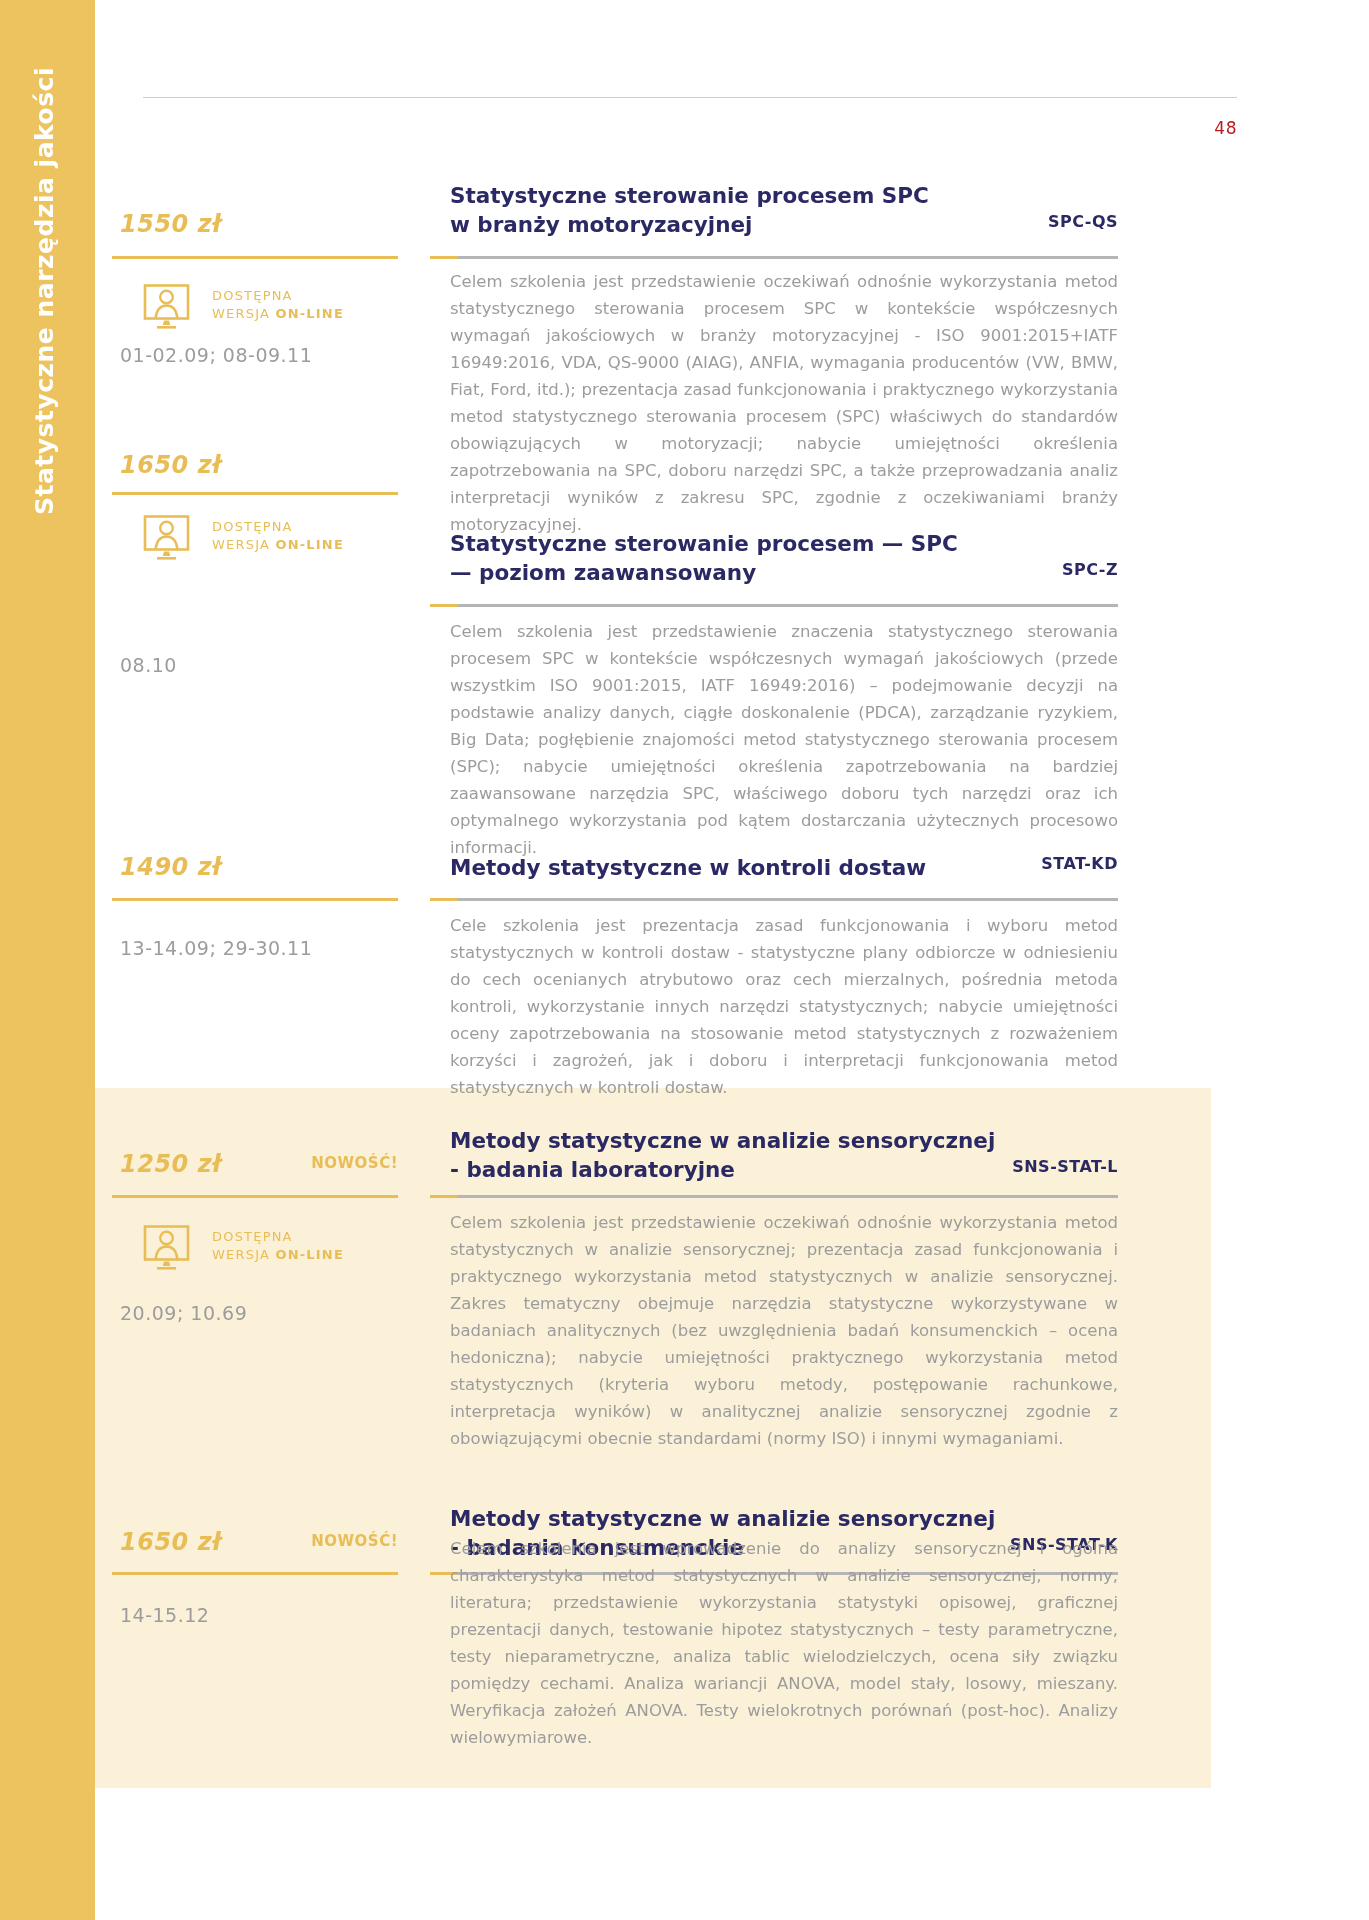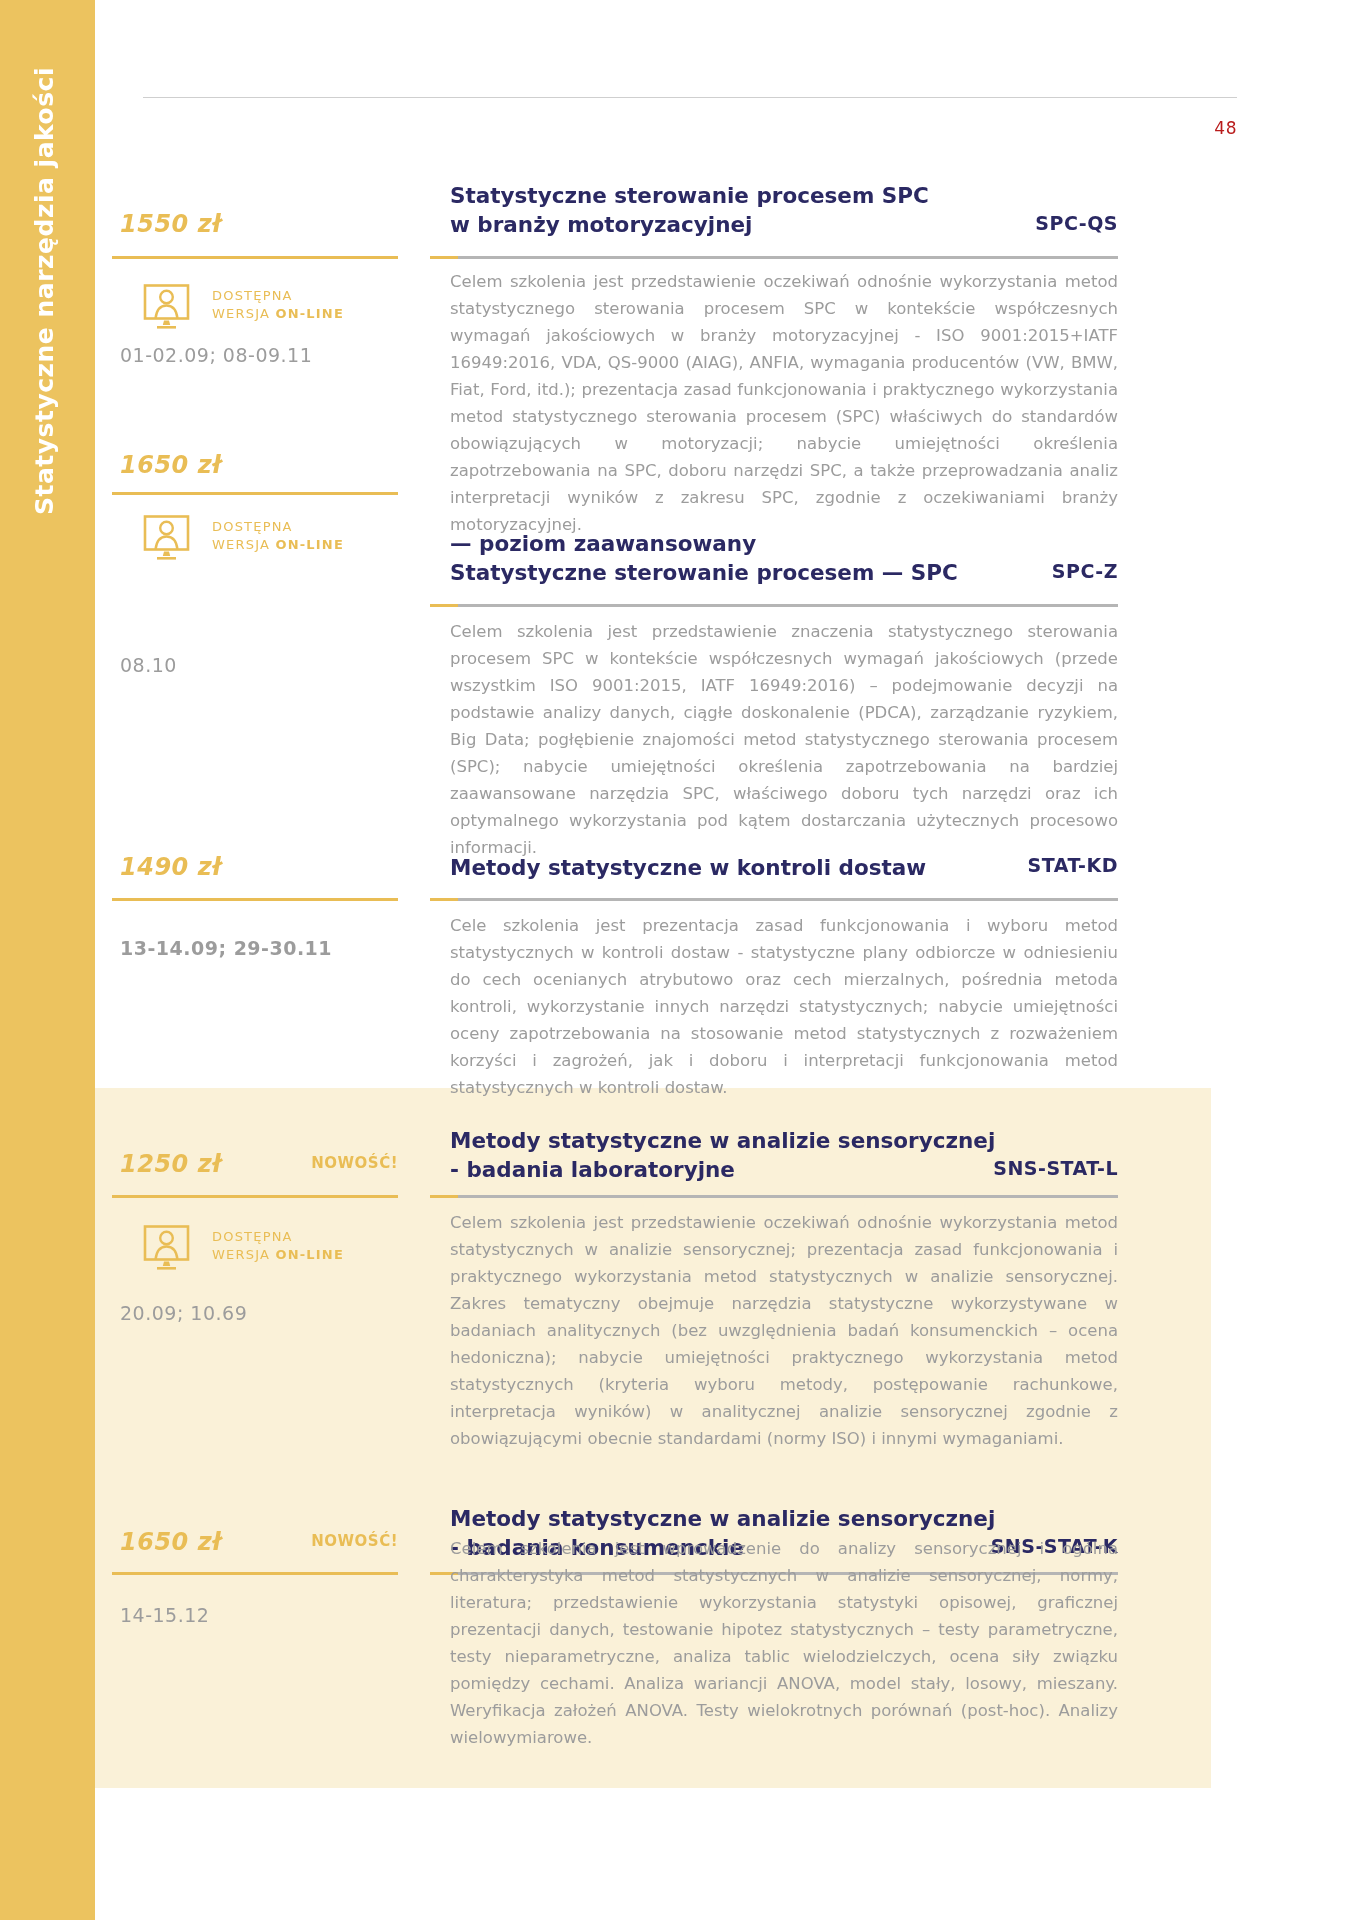--- a/index.html
+++ b/index.html
@@ -41,7 +41,7 @@
   .title{position:absolute;left:450px;width:580px;
     font-size:21.5px;font-weight:700;color:var(--navy);line-height:29px;}
   .code{position:absolute;left:700px;width:418px;text-align:right;
-    font-size:19px;font-weight:700;color:var(--navy);letter-spacing:.5px;}
+    font-size:16px;font-weight:700;color:var(--navy);letter-spacing:.5px;}
   .rule{position:absolute;left:430px;width:688px;height:3px;background:var(--rule);}
   .rule::before{content:"";position:absolute;left:0;top:0;width:28px;height:3px;background:var(--gold);}
   .desc{position:absolute;left:450px;width:668px;

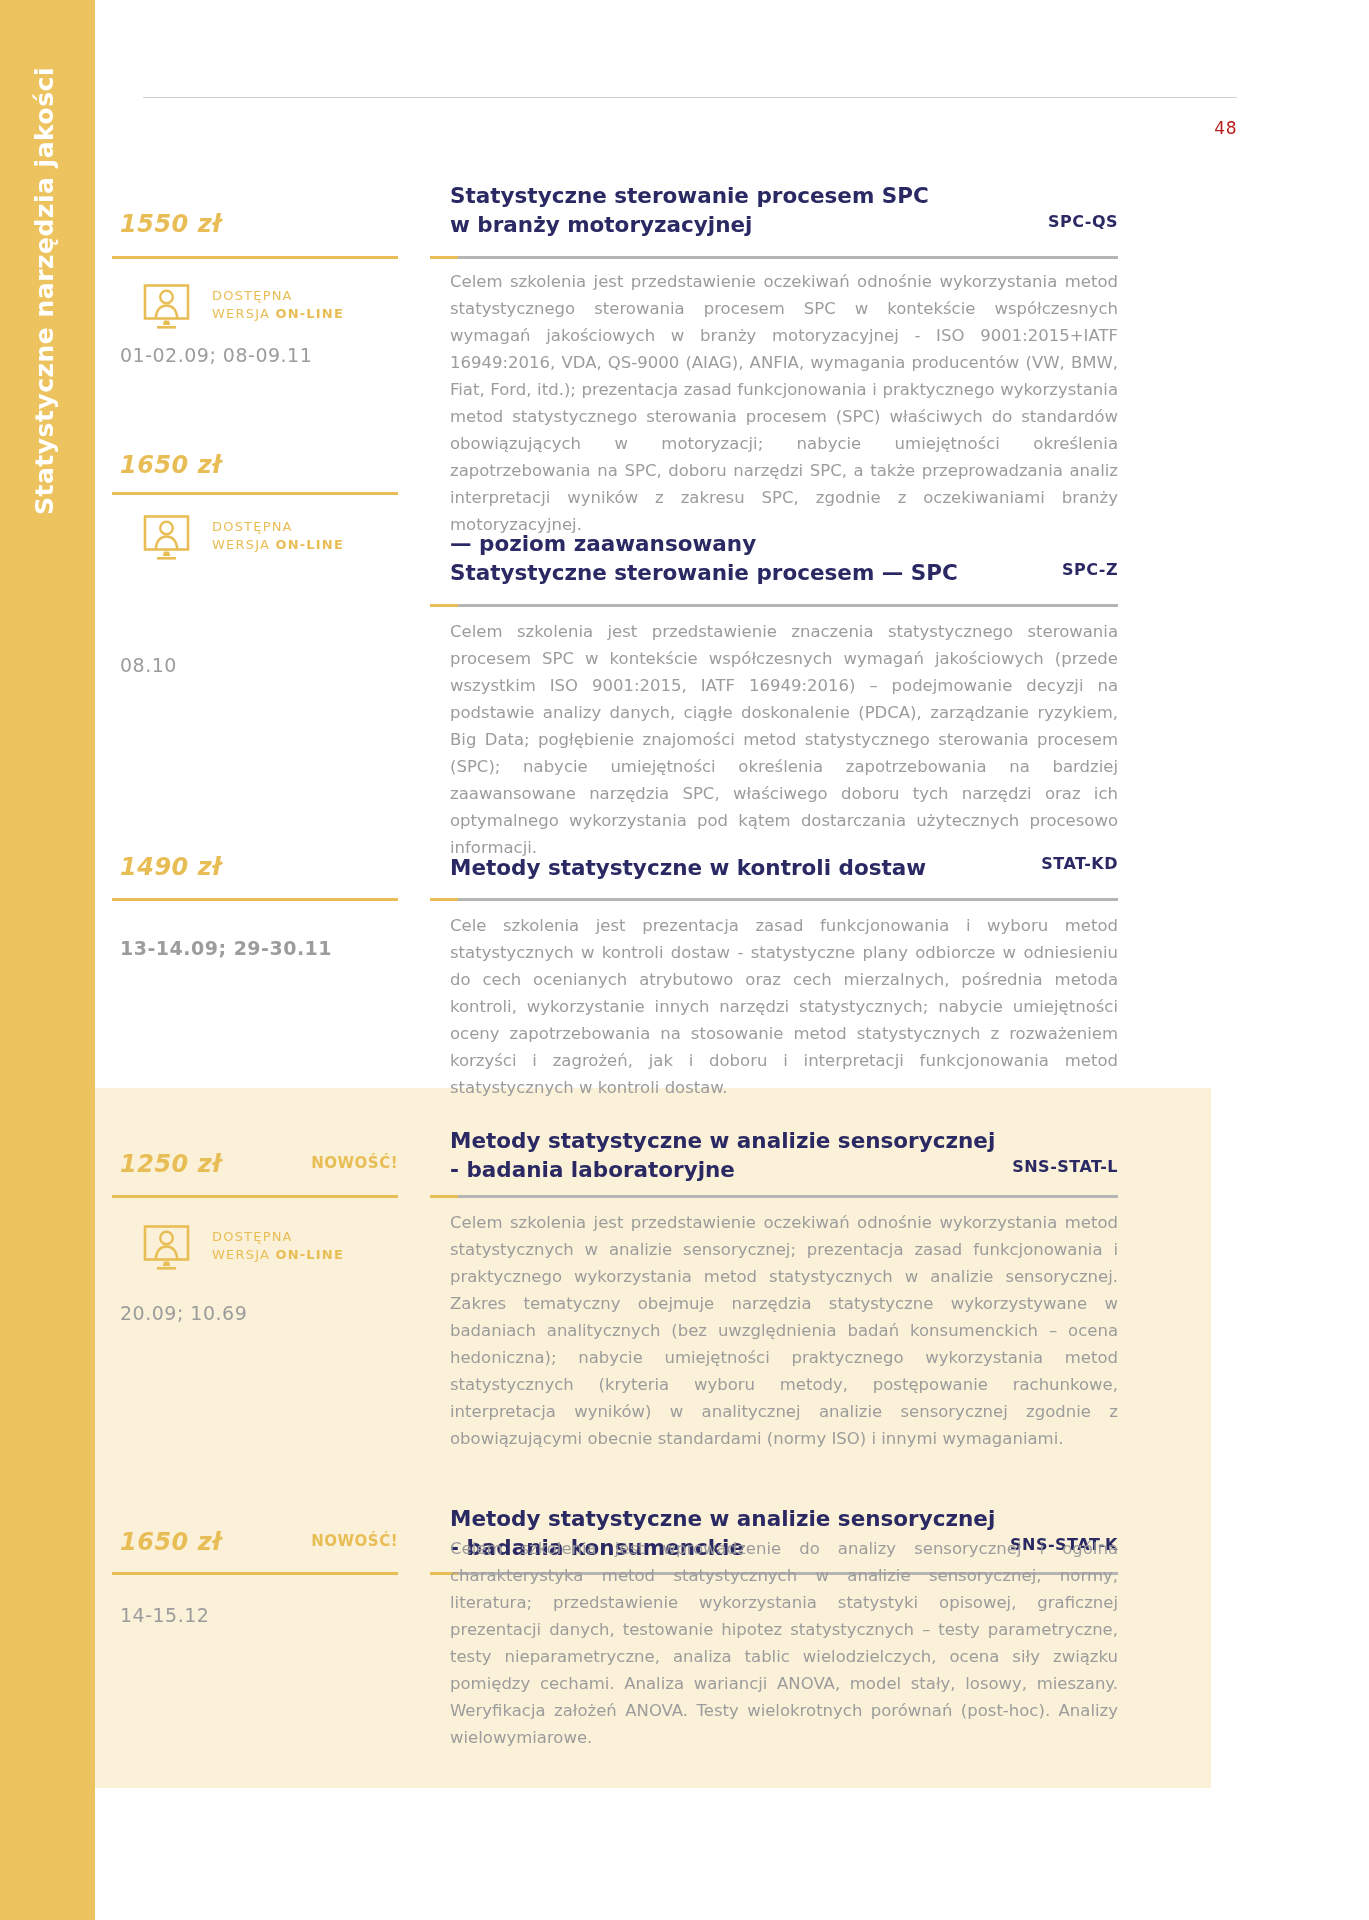--- a/index.html
+++ b/index.html
@@ -125,8 +125,8 @@
     </div>
     <div class="dates e2-dates">08.10</div>
     <div class="title e2-title">
+      <div>Statystyczne sterowanie procesem — SPC</div>
       <div>— poziom zaawansowany</div>
-      <div>Statystyczne sterowanie procesem — SPC</div>
     </div>
     <div class="code e2-code">SPC-Z</div>
     <div class="rule e2-rule"></div>

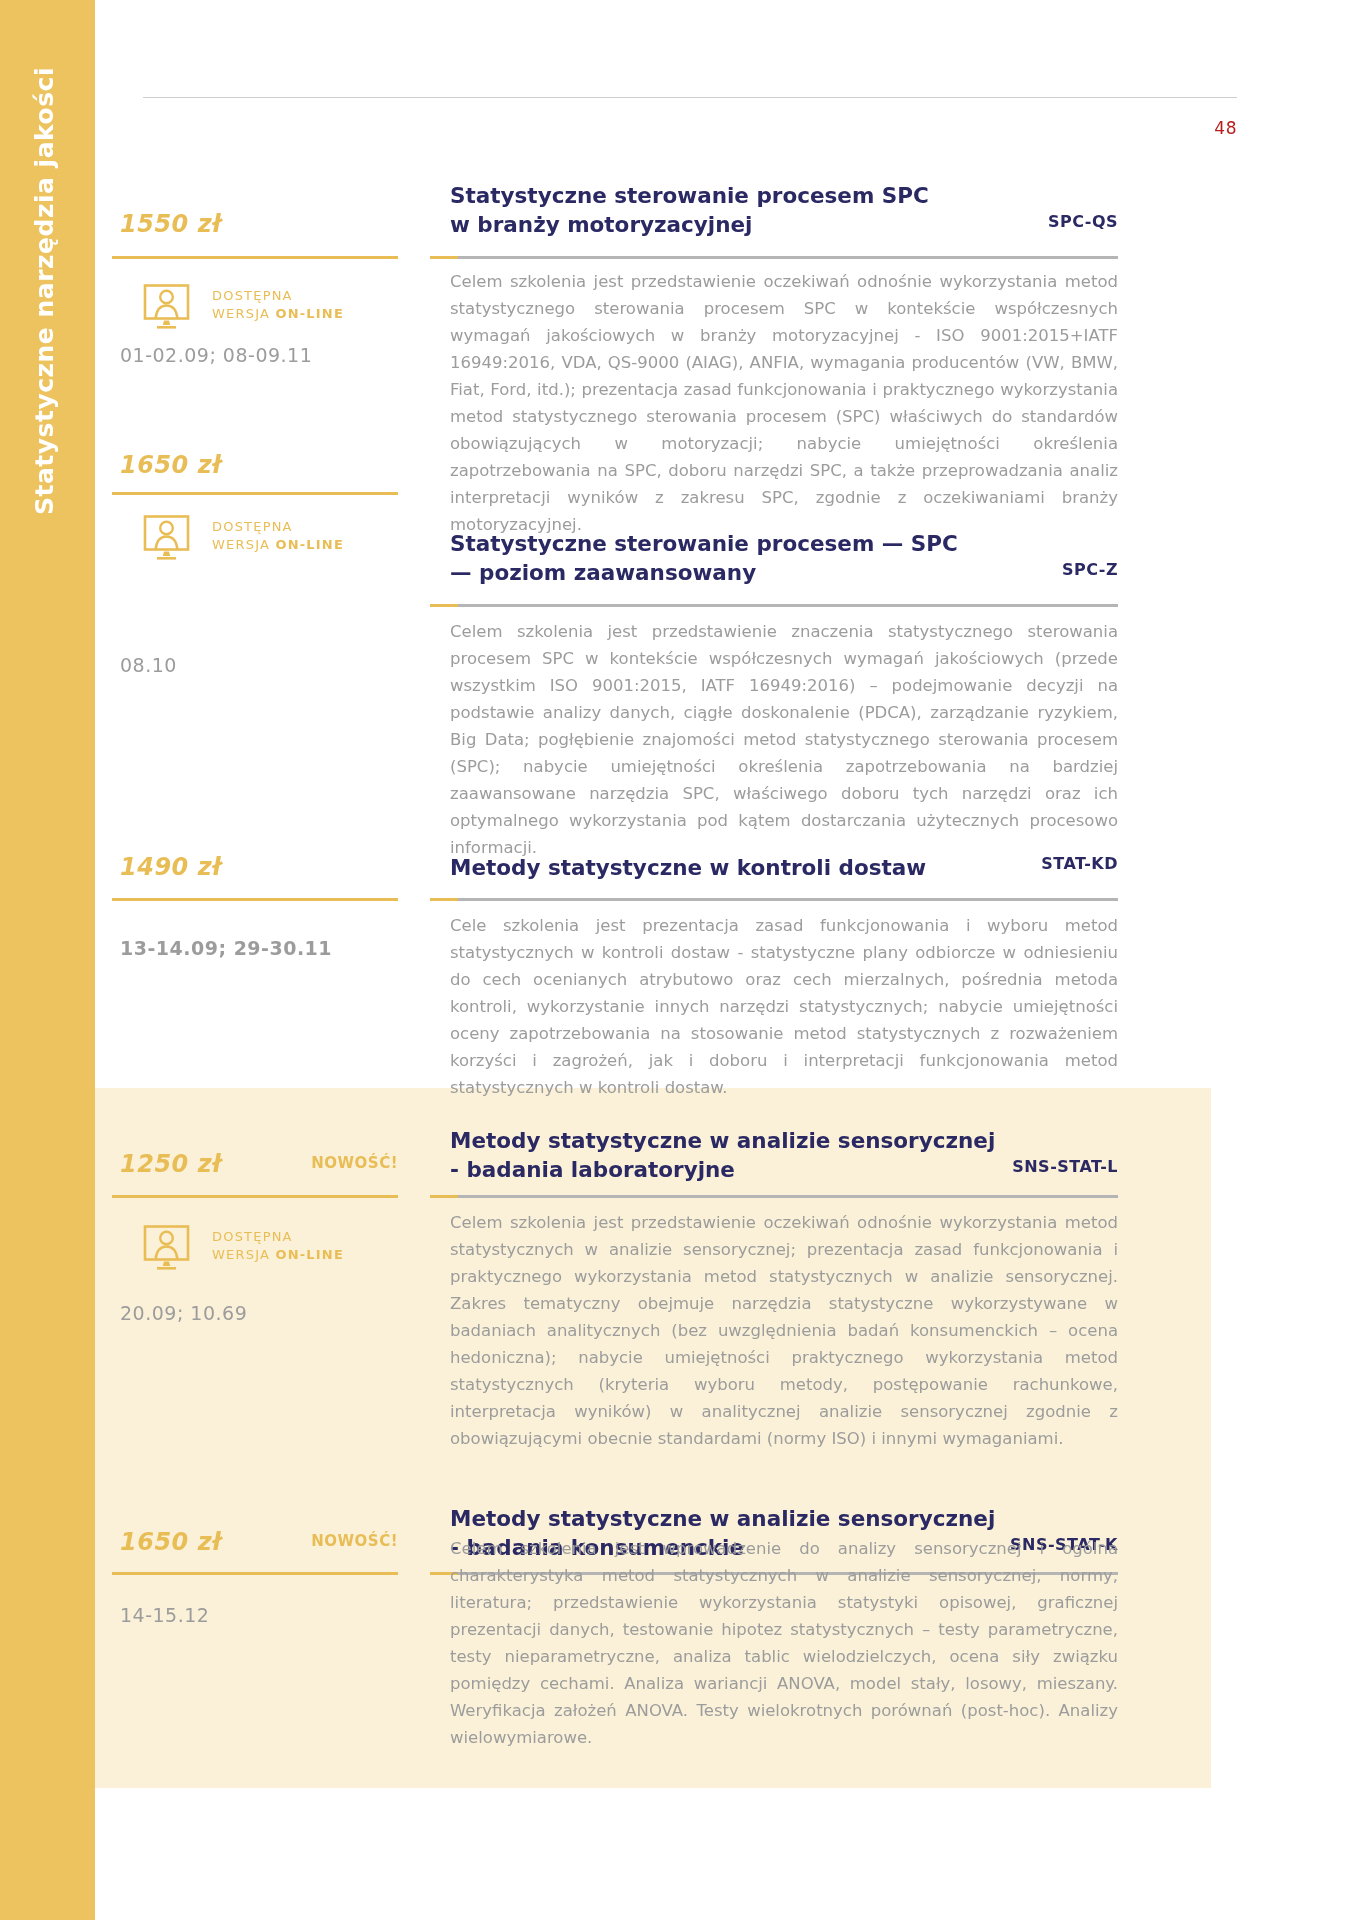--- a/index.html
+++ b/index.html
@@ -58,7 +58,7 @@
   .e2-price{top:451px;} .e2-pline{top:492px;} .e2-avail{top:514px;} .e2-dates{top:654px;}
   .e2-title{top:529px;} .e2-code{top:560px;} .e2-rule{top:604px;} .e2-desc{top:618px;}
   
-  .e3-price{top:853px;} .e3-pline{top:898px;} .e3-dates{top:937px;font-weight:bold;}
+  .e3-price{top:853px;} .e3-pline{top:898px;} .e3-dates{top:937px;}
   .e3-title{top:853px;} .e3-code{top:854px;} .e3-rule{top:898px;} .e3-desc{top:912px;}
   
   .e4-price{top:1150px;} .e4-new{top:1154px;} .e4-pline{top:1195px;} .e4-avail{top:1224px;} .e4-dates{top:1302px;}

